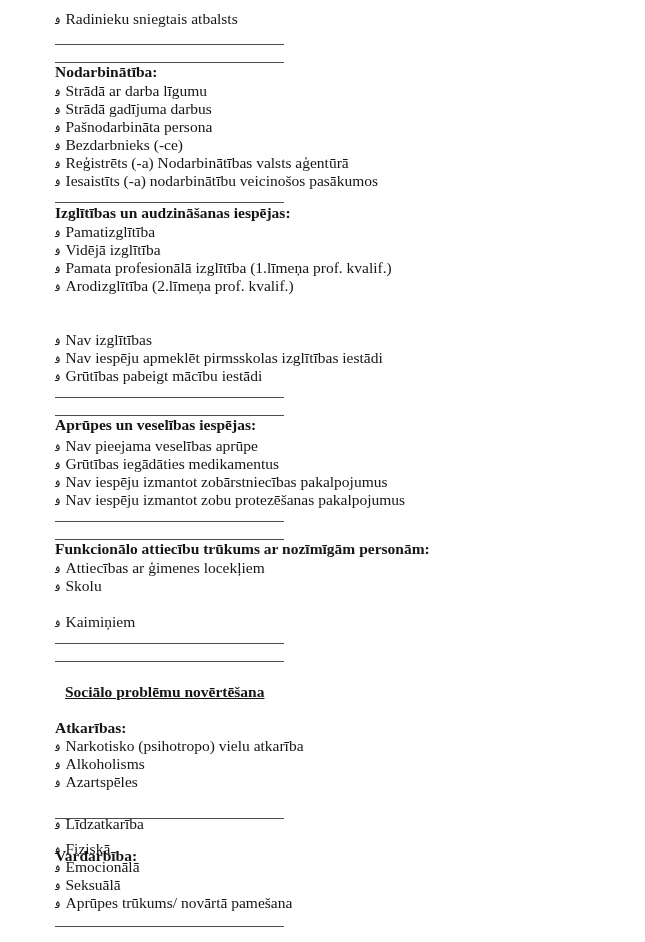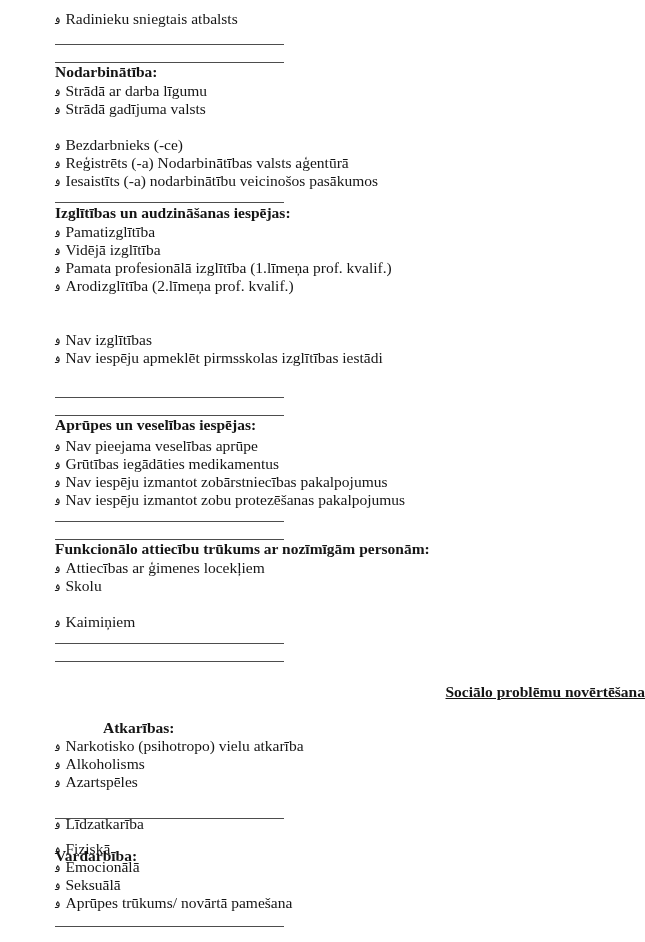--- a/index.html
+++ b/index.html
@@ -52,7 +52,7 @@
     <div class="rule" style="top: 62px;"></div>
     <div class="row heading" style="top: 63px;">Nodarbinātība:</div>
     <div class="row item" style="top: 82px;"><span class="cb">ﻓ</span><span>Strādā ar darba līgumu</span></div>
-    <div class="row item" style="top: 100px;"><span class="cb">ﻓ</span><span>Strādā gadījuma valsts</span></div>
+    <div class="row item" style="top: 100px;"><span class="cb">ﻓ</span><span>Strādā gadījuma darbus</span></div>
     <div class="row item" style="top: 136px;"><span class="cb">ﻓ</span><span>Bezdarbnieks (-ce)</span></div>
     <div class="row item" style="top: 154px; text-align: right;"><span class="cb">ﻓ</span><span>Reģistrēts (-a) Nodarbinātības valsts aģentūrā</span></div>
     <div class="row item" style="top: 172px;"><span class="cb">ﻓ</span><span>Iesaistīts (-a) nodarbinātību veicinošos pasākumos</span></div>

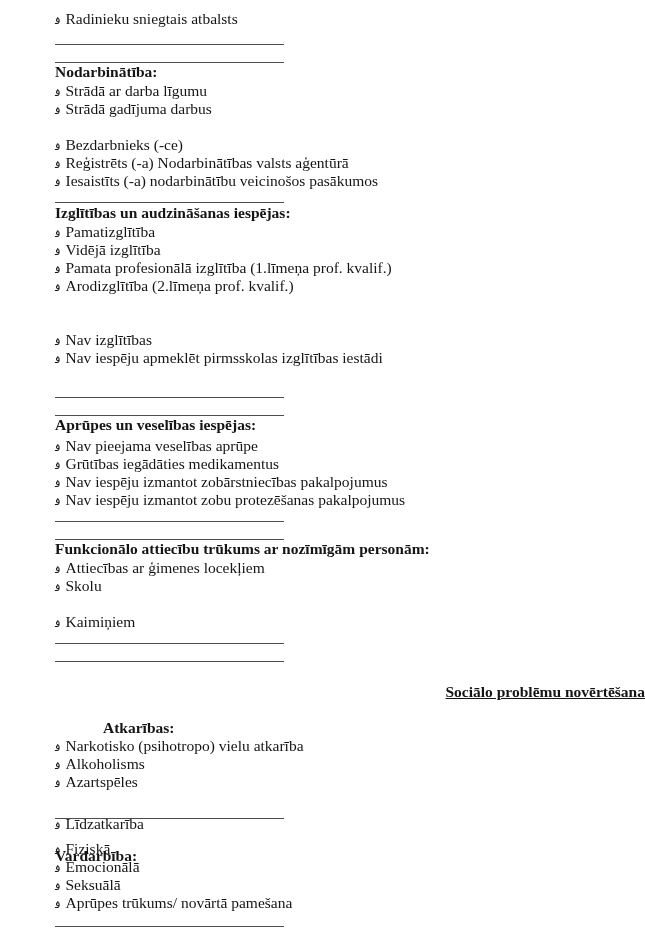--- a/index.html
+++ b/index.html
@@ -53,6 +53,7 @@
     <div class="row heading" style="top: 63px;">Nodarbinātība:</div>
     <div class="row item" style="top: 82px;"><span class="cb">ﻓ</span><span>Strādā ar darba līgumu</span></div>
     <div class="row item" style="top: 100px;"><span class="cb">ﻓ</span><span>Strādā gadījuma darbus</span></div>
+    <div class="row item" style="top: 118px;"><span class="cb">ﻓ</span><span>Pašnodarbināta persona</span></div>
     <div class="row item" style="top: 136px;"><span class="cb">ﻓ</span><span>Bezdarbnieks (-ce)</span></div>
     <div class="row item" style="top: 154px; text-align: right;"><span class="cb">ﻓ</span><span>Reģistrēts (-a) Nodarbinātības valsts aģentūrā</span></div>
     <div class="row item" style="top: 172px;"><span class="cb">ﻓ</span><span>Iesaistīts (-a) nodarbinātību veicinošos pasākumos</span></div>

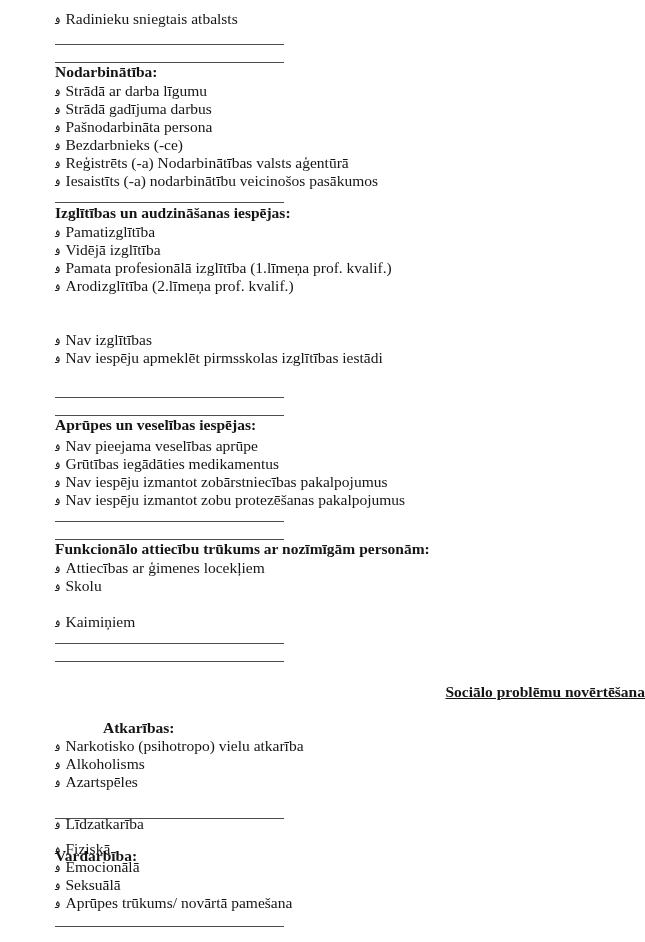--- a/index.html
+++ b/index.html
@@ -65,6 +65,7 @@
     <div class="row item" style="top: 277px;"><span class="cb">ﻓ</span><span>Arodizglītība (2.līmeņa prof. kvalif.)</span></div>
     <div class="row item" style="top: 331px;"><span class="cb">ﻓ</span><span>Nav izglītības</span></div>
     <div class="row item" style="top: 349px;"><span class="cb">ﻓ</span><span>Nav iespēju apmeklēt pirmsskolas izglītības iestādi</span></div>
+    <div class="row item" style="top: 367px;"><span class="cb">ﻓ</span><span>Grūtības pabeigt mācību iestādi</span></div>
     <div class="rule" style="top: 397px;"></div>
     <div class="rule" style="top: 415px;"></div>
     <div class="row heading" style="top: 416px;">Aprūpes un veselības iespējas:</div>

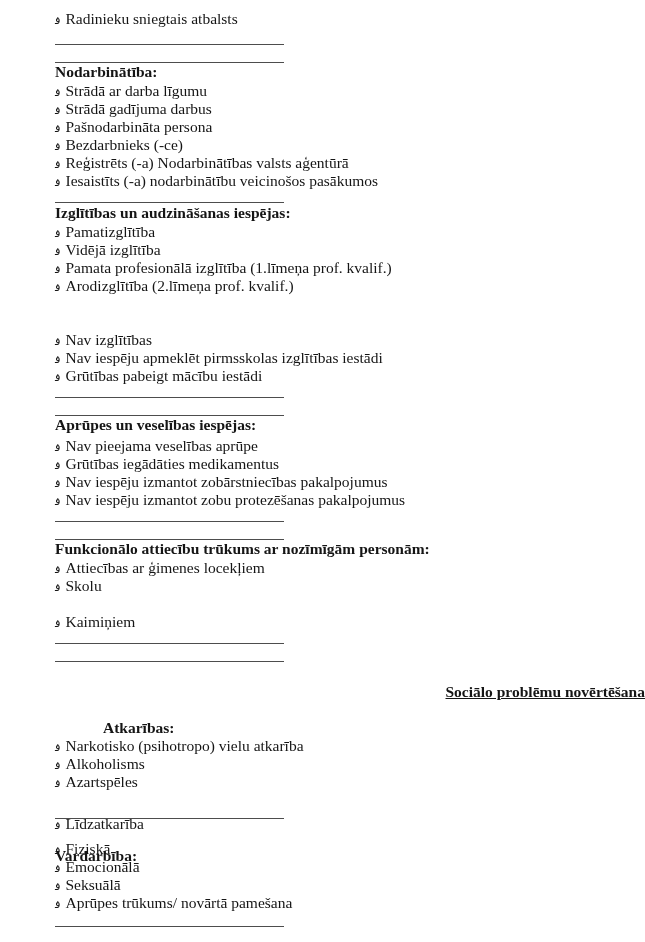--- a/index.html
+++ b/index.html
@@ -28,7 +28,7 @@
     text-decoration: underline;
     left: 65px;
     width: 580px;
-    text-align: right;
+    text-align: left;
   }
   .rule {
     position: absolute;

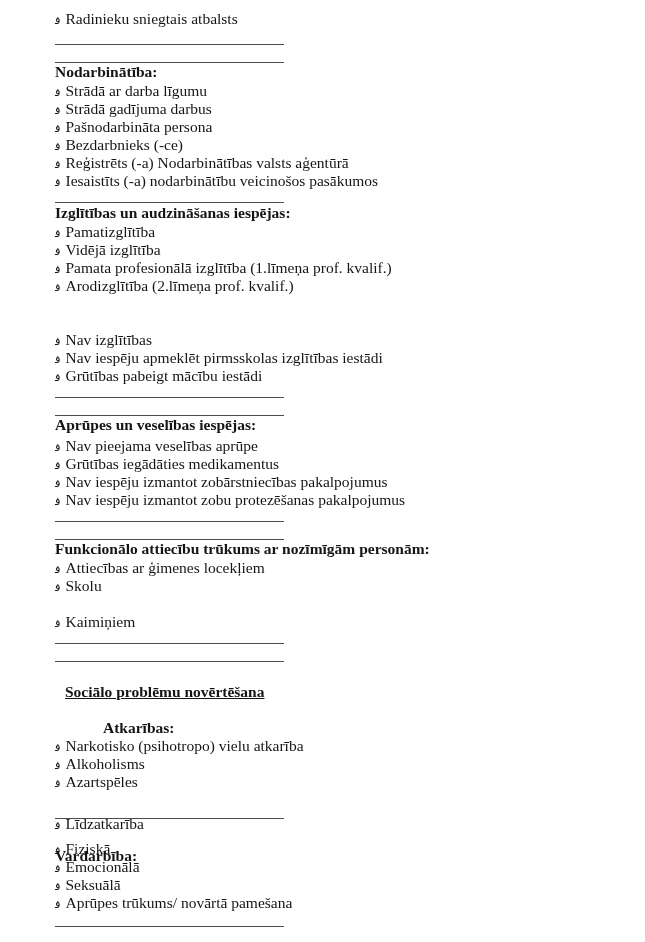--- a/index.html
+++ b/index.html
@@ -82,7 +82,7 @@
     <div class="rule" style="top: 643px;"></div>
     <div class="rule" style="top: 661px;"></div>
     <div class="row center_heading" style="top: 683px;">Sociālo problēmu novērtēšana</div>
-    <div class="row heading" style="top: 719px; margin-left: 48px;">Atkarības:</div>
+    <div class="row heading" style="top: 719px;">Atkarības:</div>
     <div class="row item" style="top: 737px;"><span class="cb">ﻓ</span><span>Narkotisko (psihotropo) vielu atkarība</span></div>
     <div class="row item" style="top: 755px;"><span class="cb">ﻓ</span><span>Alkoholisms</span></div>
     <div class="row item" style="top: 773px;"><span class="cb">ﻓ</span><span>Azartspēles</span></div>

